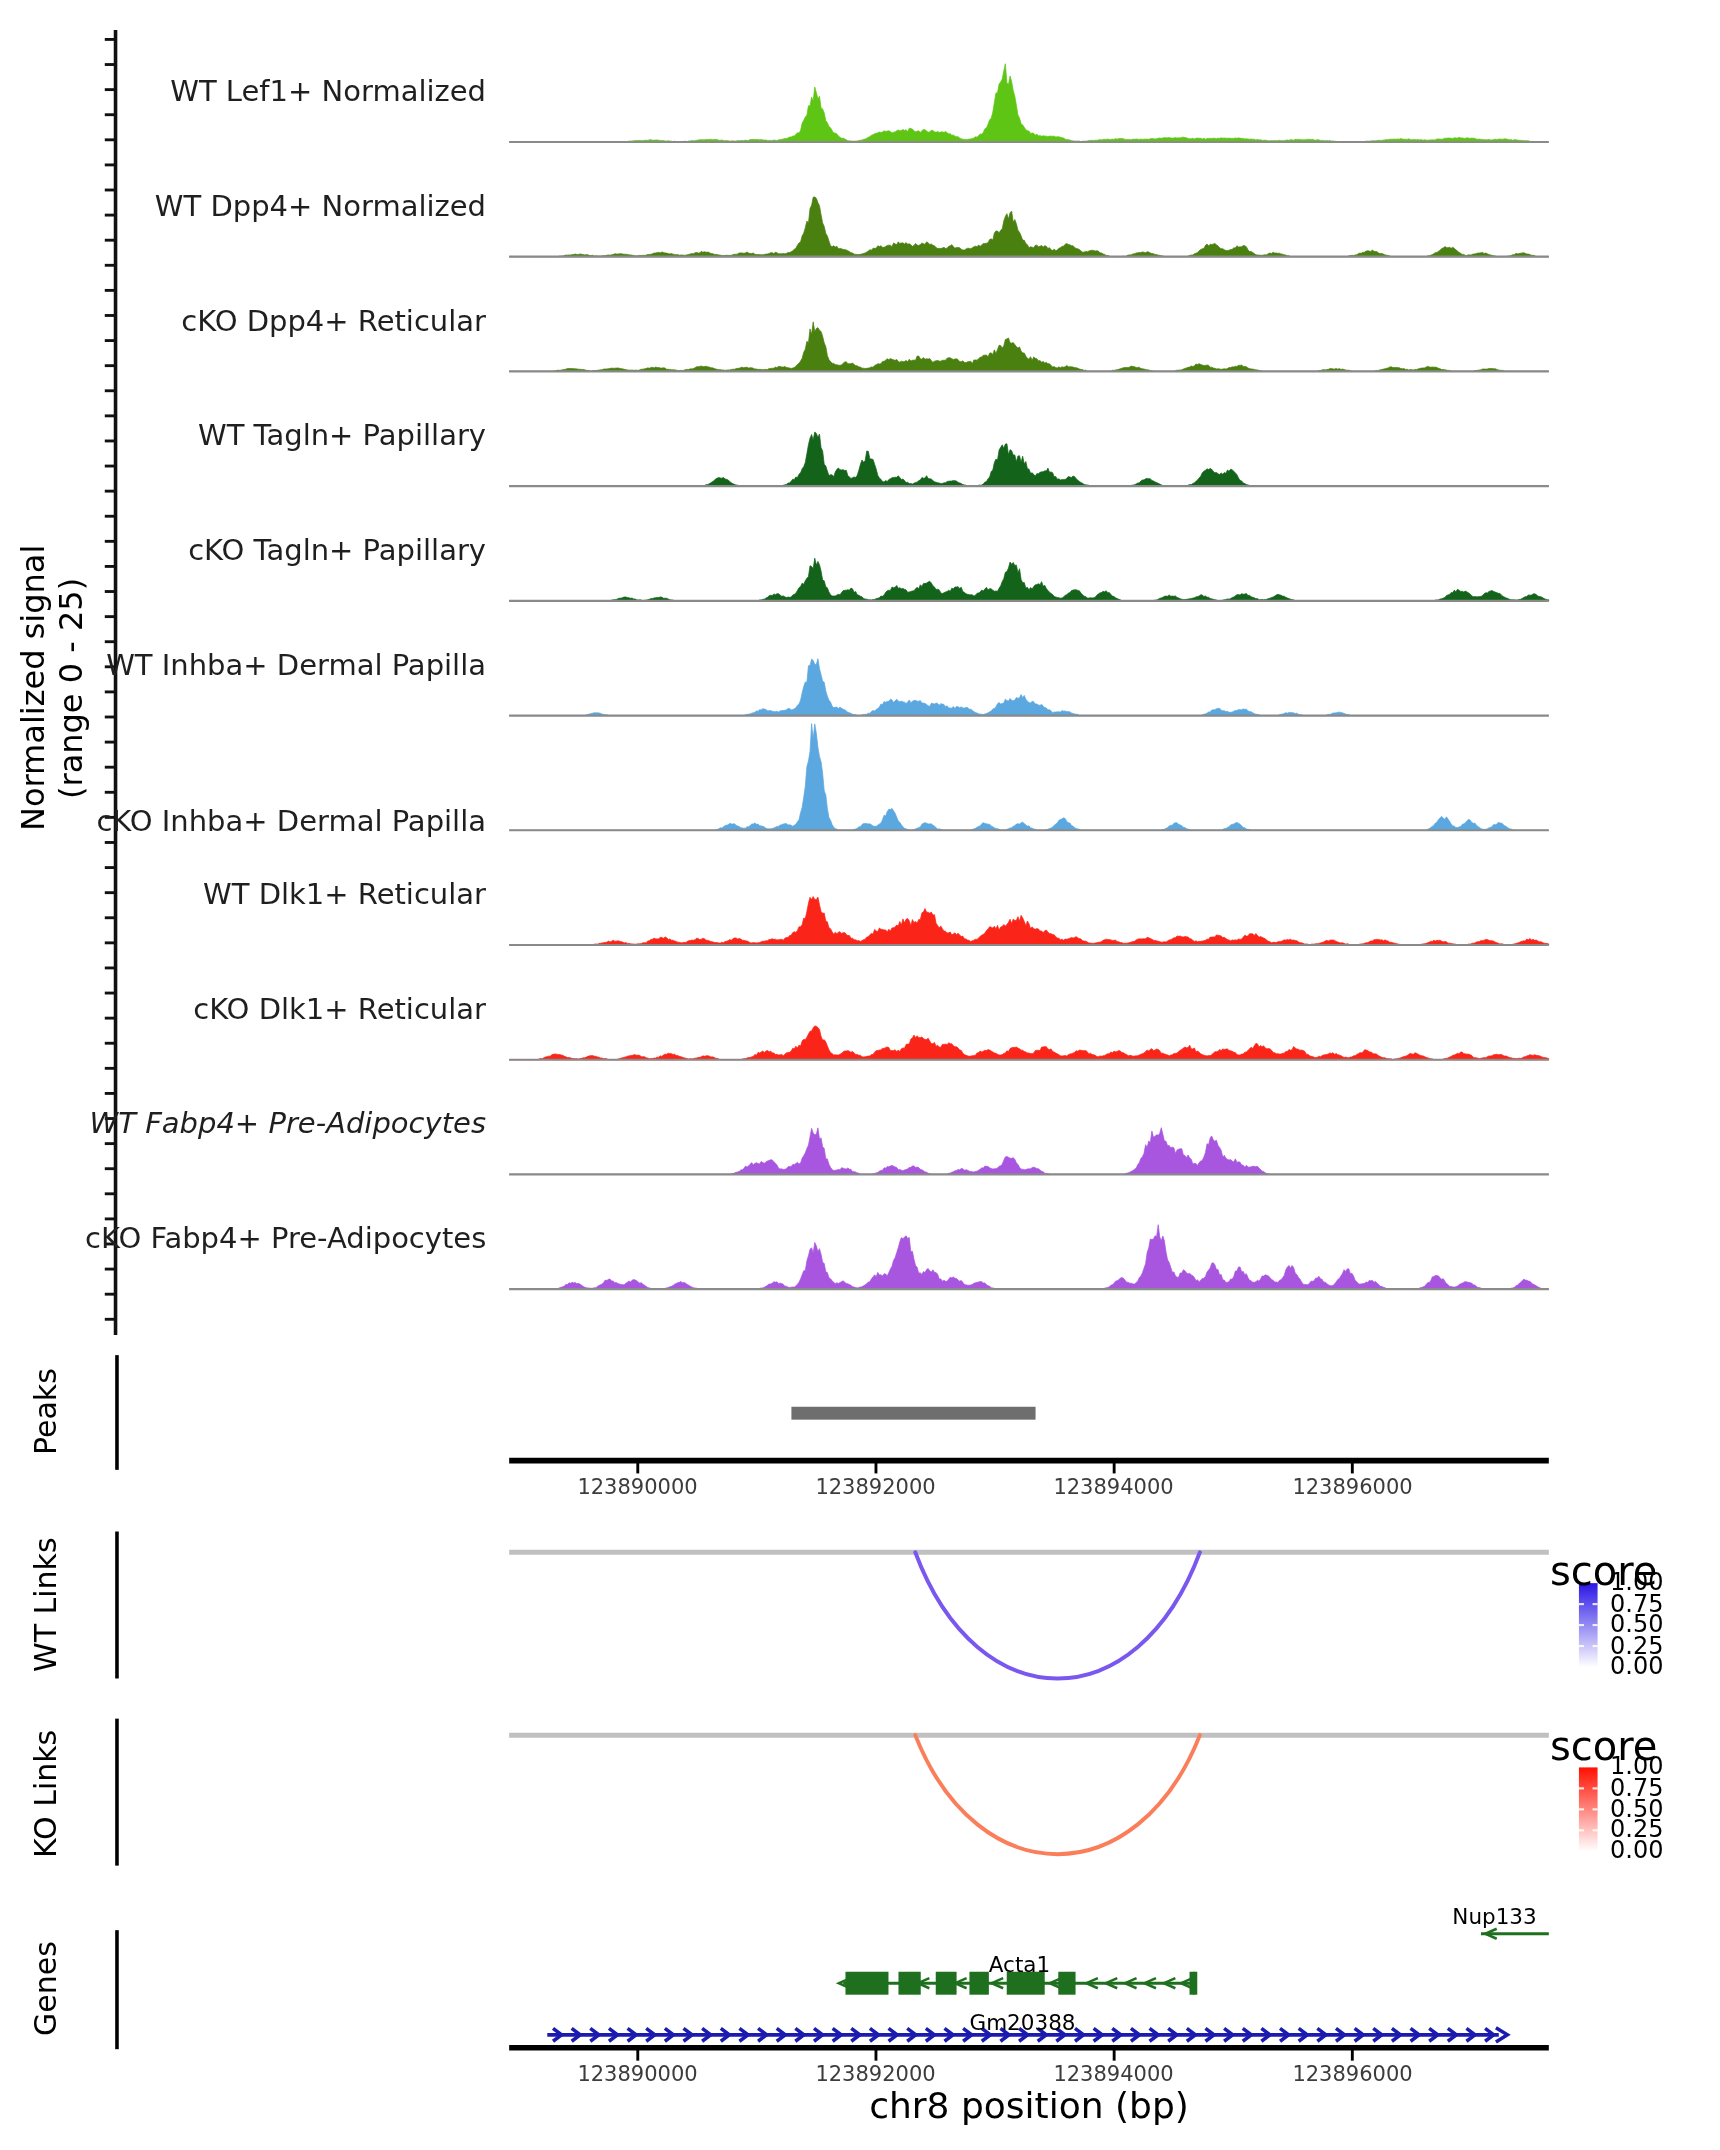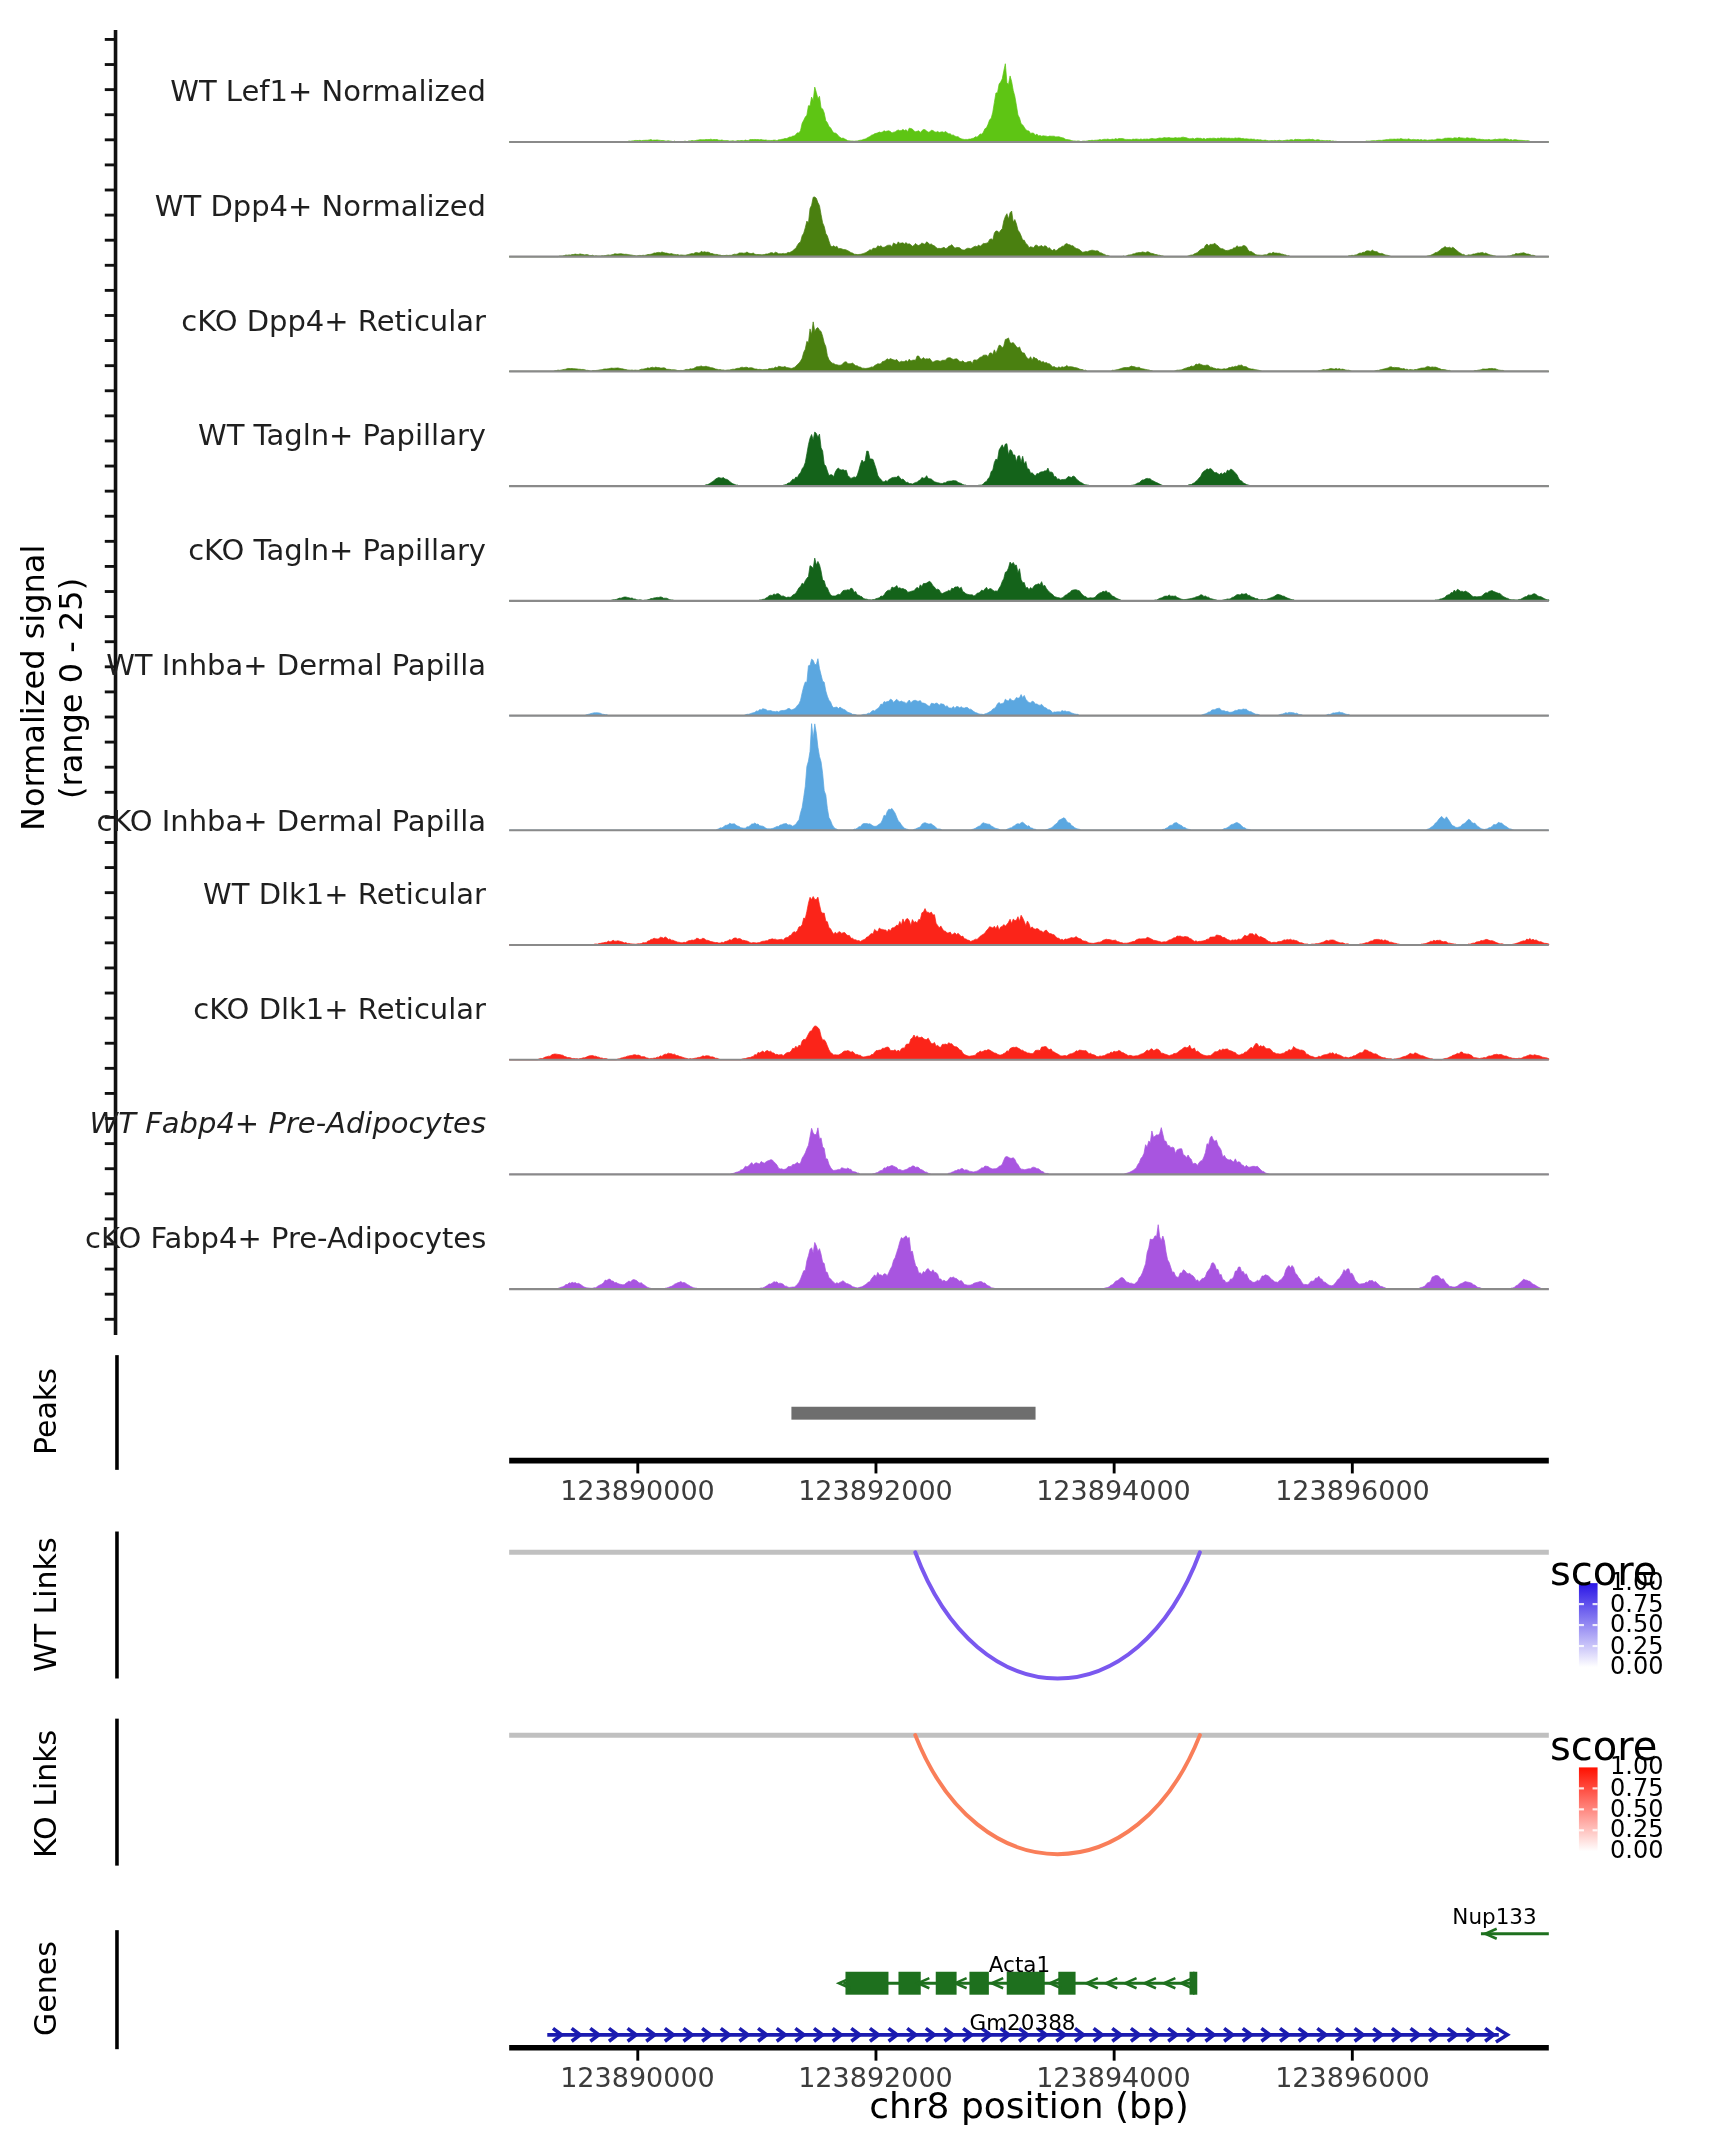--- a/index.html
+++ b/index.html
@@ -10,7 +10,7 @@
   .tracklabel{width:401px;left:85px;height:37px;line-height:37px;font-size:29px;text-align:right;white-space:nowrap;}
   .vtext{writing-mode:vertical-rl;transform:rotate(180deg);text-align:center;font-size:30px;color:#000;width:39px;line-height:39px;white-space:nowrap;}
   .ylab{font-size:32px;}
-  .ticklab{width:215px;text-align:center;font-size:27px;color:#3c3c3c;white-space:nowrap;}
+  .ticklab{width:215px;text-align:center;font-size:21px;color:#3c3c3c;white-space:nowrap;}
   .axistitle{width:430px;text-align:center;font-size:36px;color:#000;}
   .scoretitle{width:143px;text-align:left;font-size:40px;color:#000;}
   .legnum{width:108px;text-align:left;font-size:24px;color:#000;height:21.5px;line-height:21.5px;}

